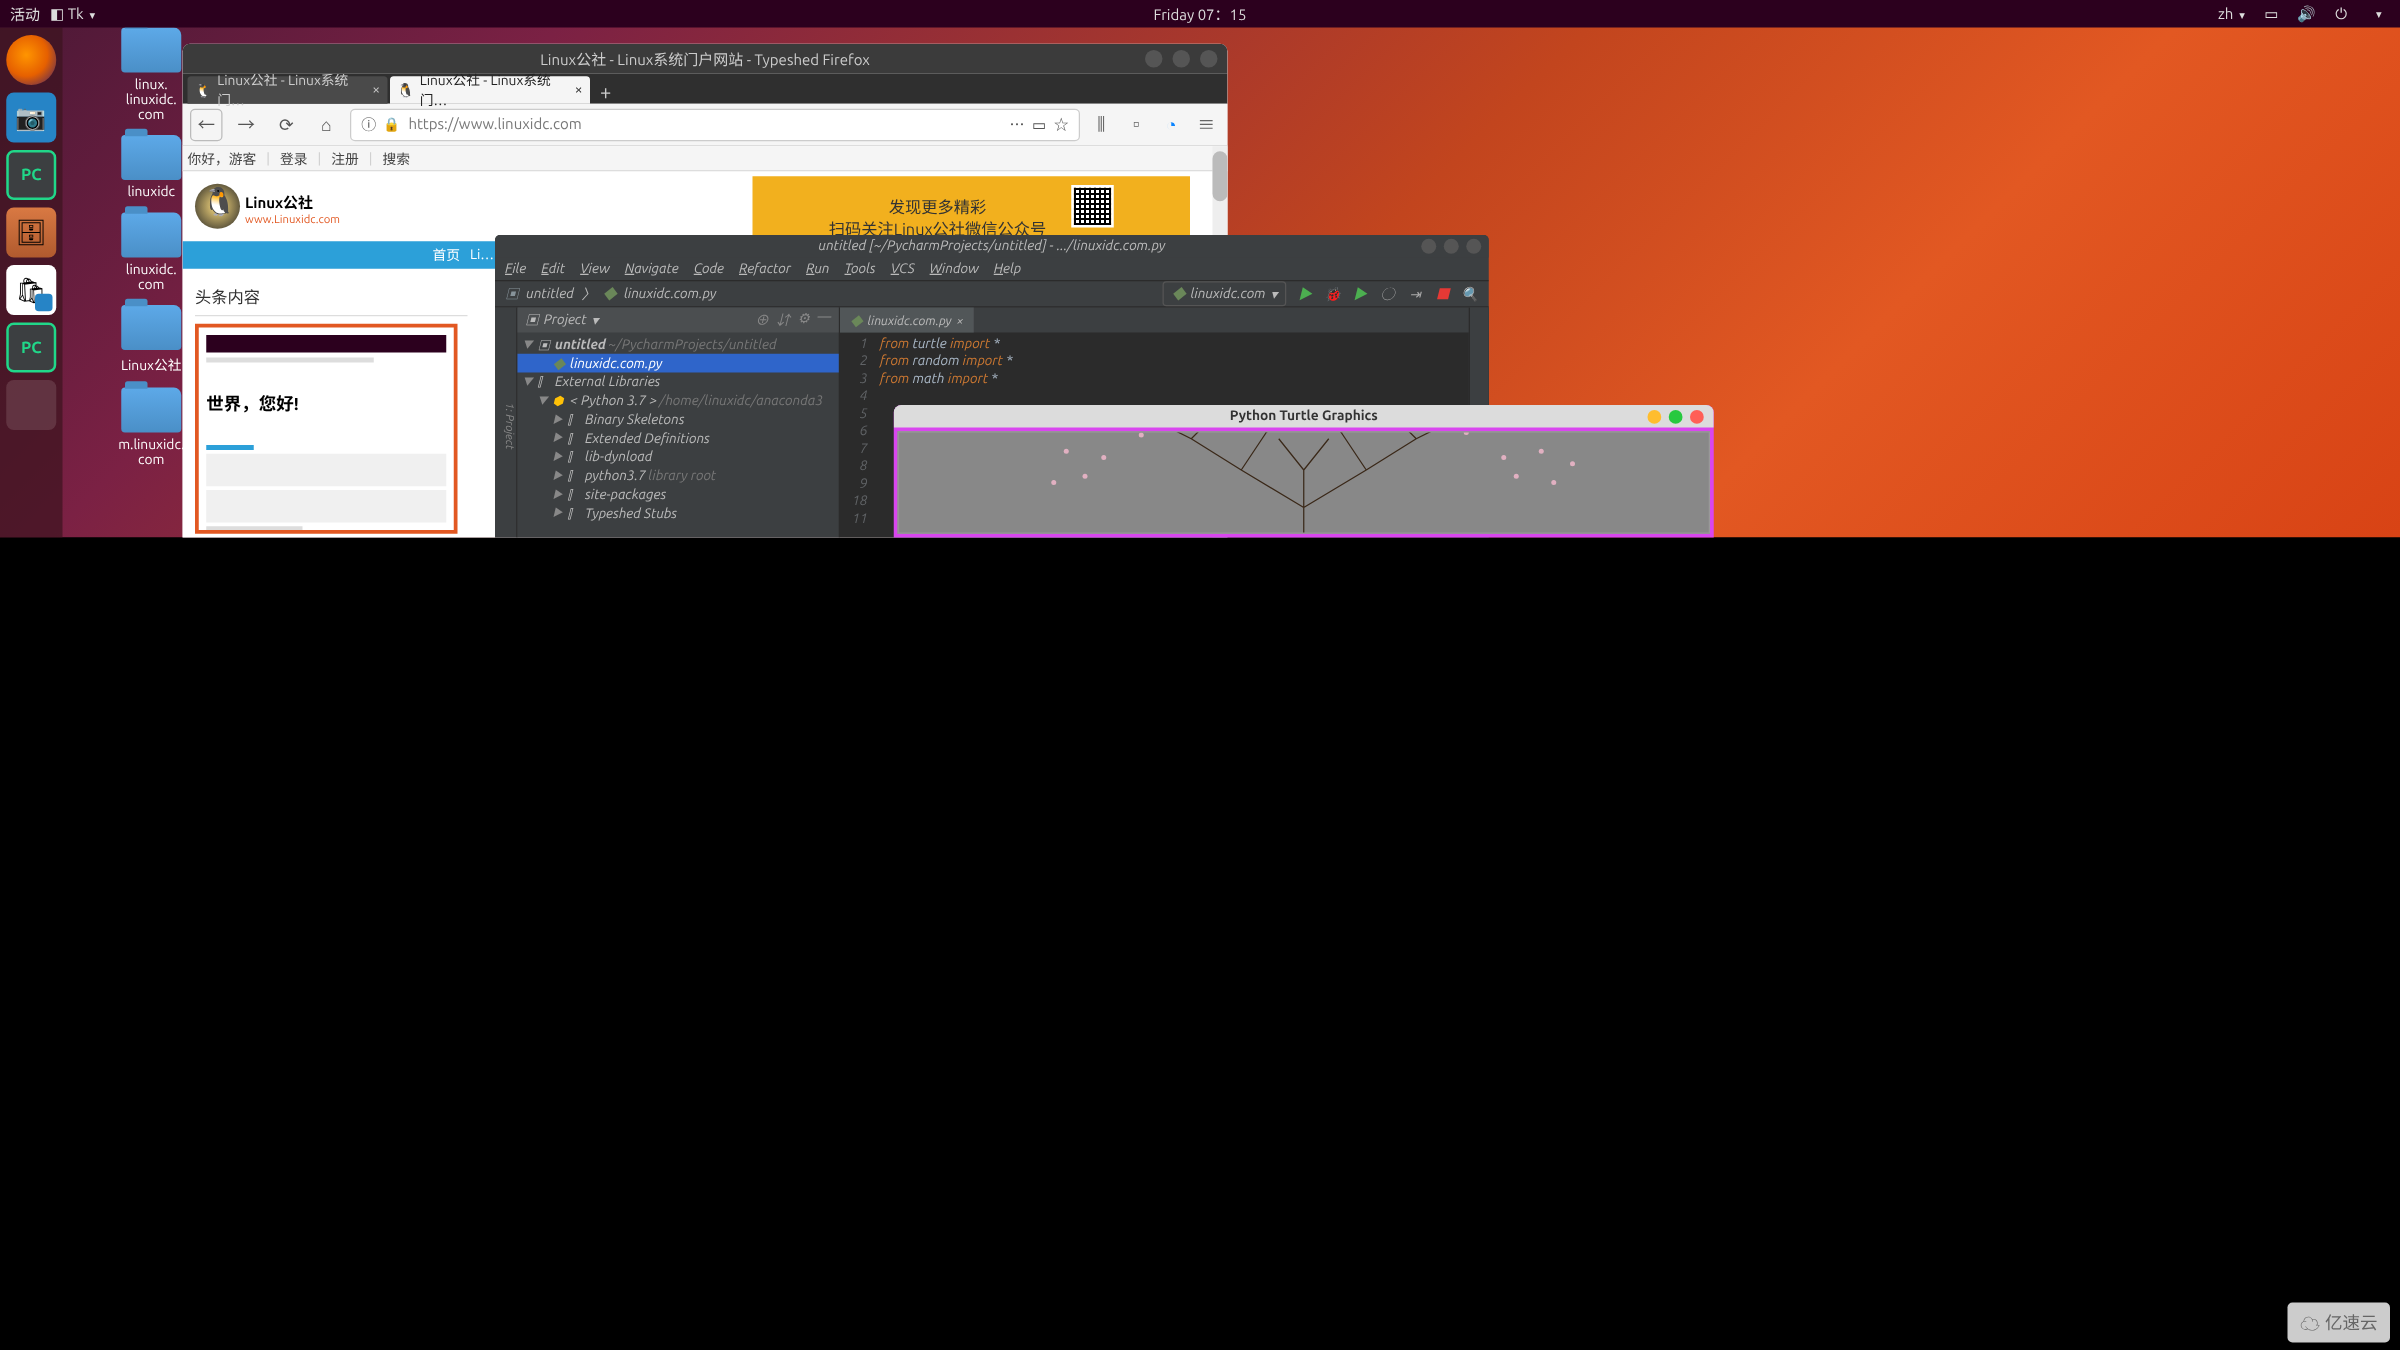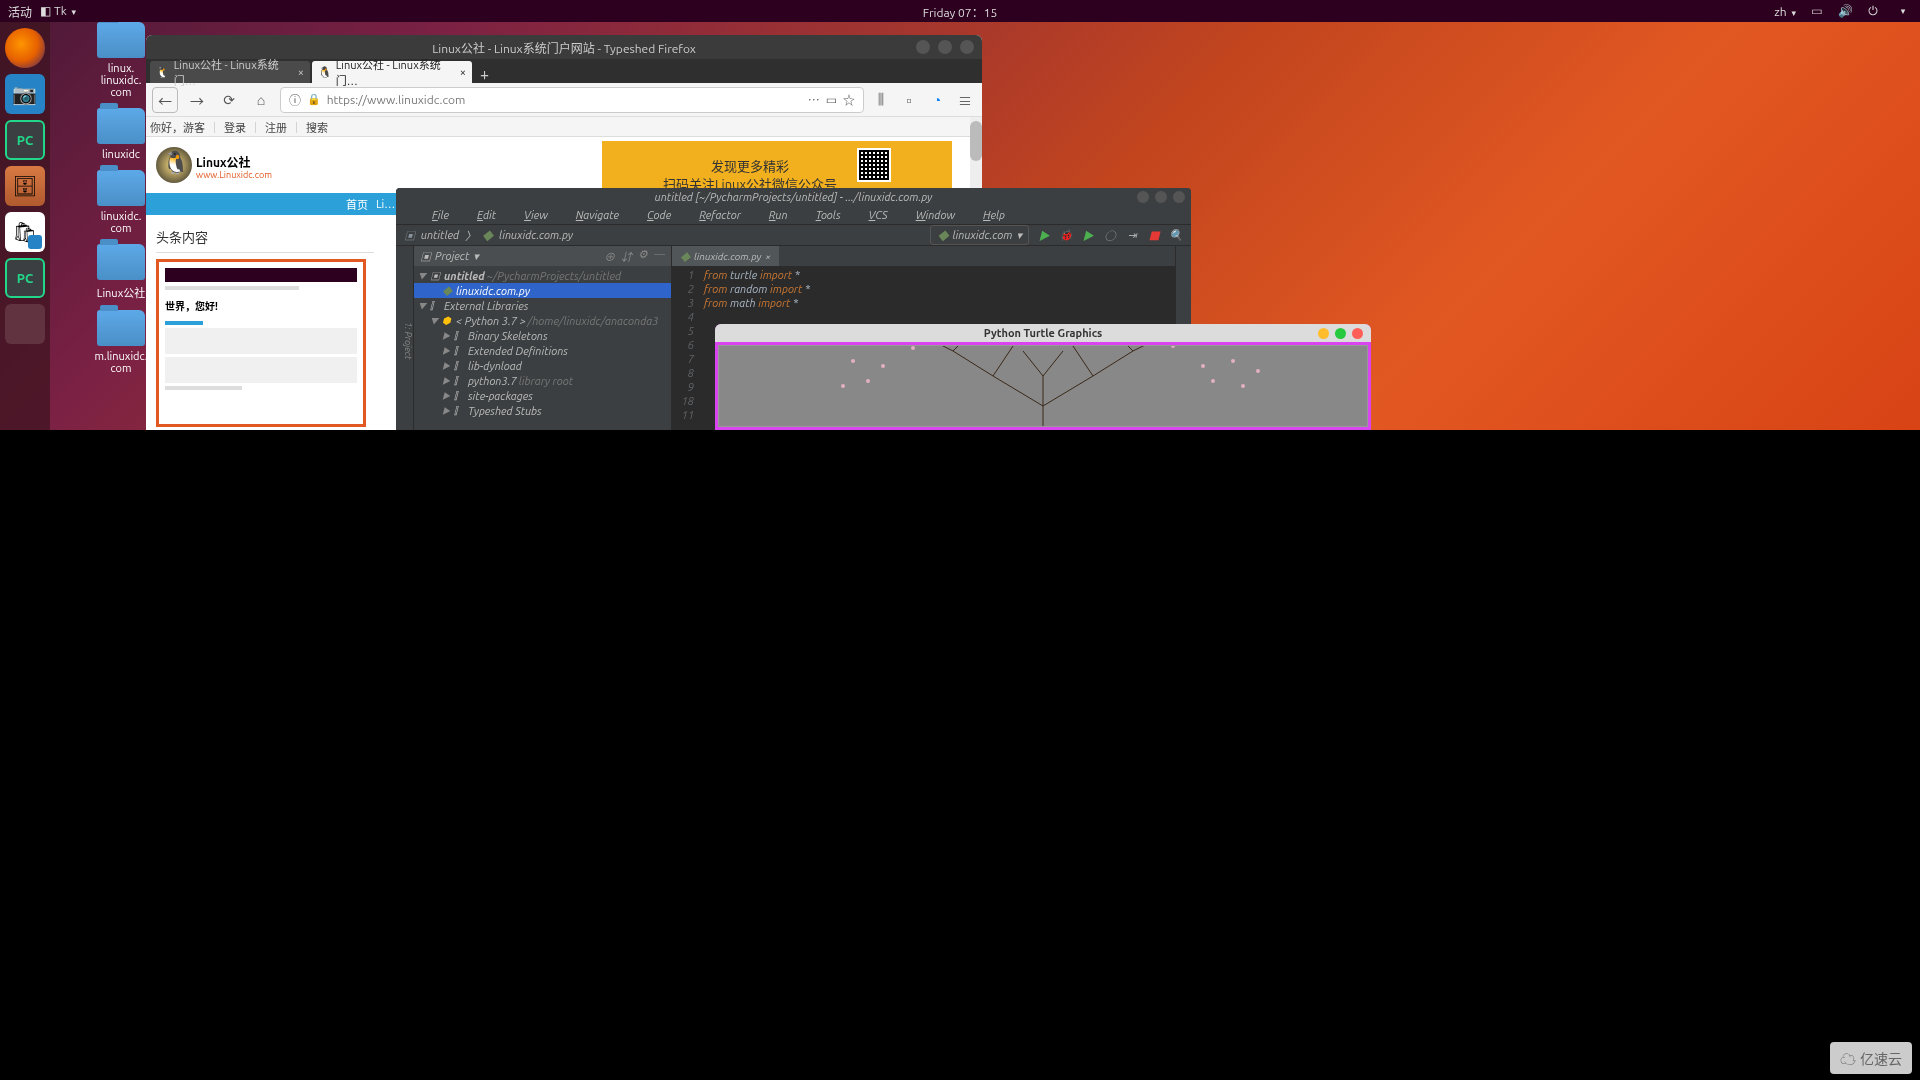--- a/index.html
+++ b/index.html
@@ -82,7 +82,7 @@
 .pc-title { height:18px; background:#3c3f41; color:#bbb; font-size:11px; display:flex; align-items:center; justify-content:center; position:relative;}
 .pc-wbtn { position:absolute; right:6px; display:flex; gap:6px;}
 .pc-wbtn span{width:12px;height:12px;border-radius:50%;background:#555;display:inline-block;}
-.pc-menu { height:18px; display:flex; align-items:center; gap:28px; padding:0 8px; font-size:11px; color:#bbb;margin-left:28px;}
+.pc-menu { height:18px; display:flex; align-items:center; gap:12px; padding:0 8px; font-size:11px; color:#bbb;}
 .pc-menu span{text-decoration:underline;text-decoration-color:transparent;}
 .pc-menu span::first-letter{text-decoration:underline;}
 .pc-crumb { height:22px; border-top:1px solid #2b2b2b; border-bottom:1px solid #2b2b2b; display:flex; align-items:center; padding:0 8px; gap:6px; font-size:11px; color:#bbb;}

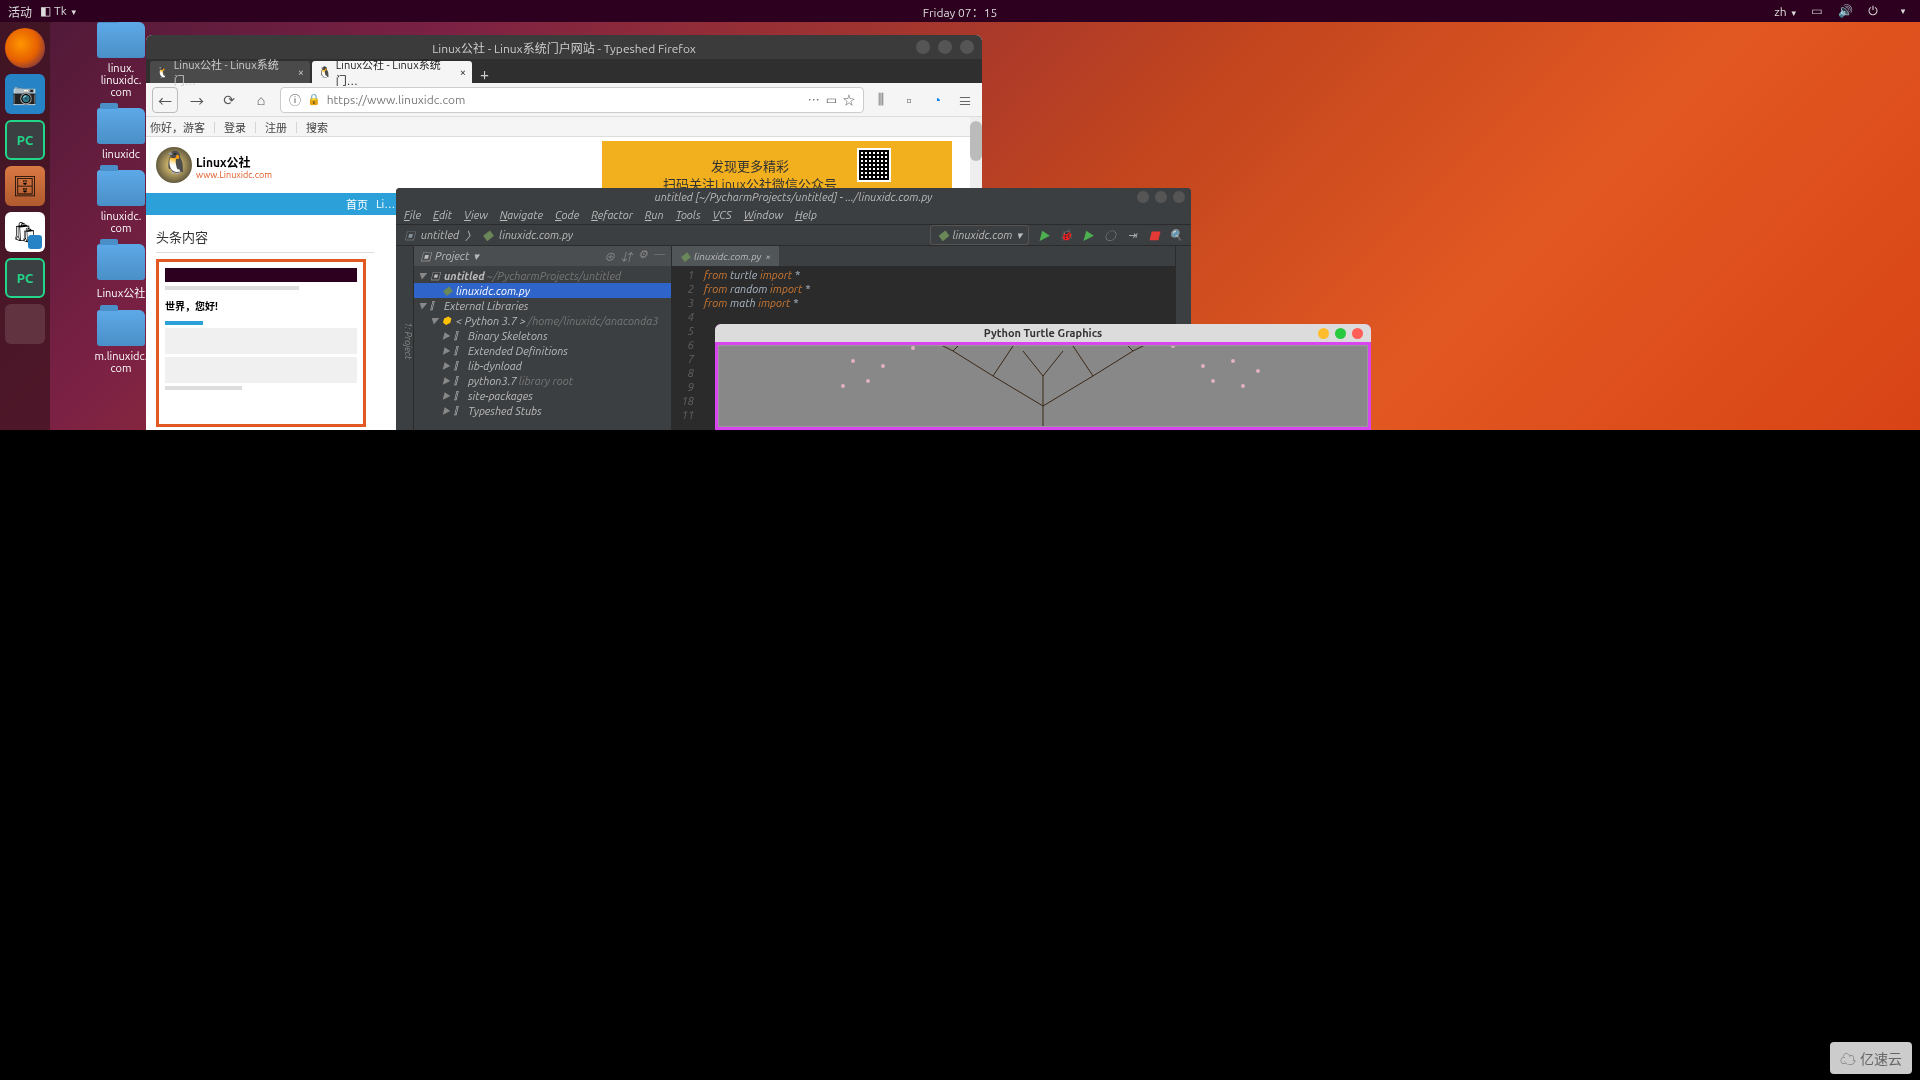--- a/index.html
+++ b/index.html
@@ -72,7 +72,7 @@
 .ff-thumb-inner { padding:6px; font-size:10px;}
 .ff-thumb-inner .bar{height:14px;background:#2c001e;margin-bottom:4px;}
 .ff-thumb-inner .line{height:4px;background:#ddd;margin:3px 0;}
-.ff-thumb-inner .hello{font-size:10px;font-weight:bold;margin:8px 0;}
+.ff-thumb-inner .hello{font-size:14px;font-weight:bold;margin:23px 0;}
 .ff-thumb-inner .block{height:26px;background:#f0f0f0;margin:3px 0;font-size:7px;padding:2px;color:#999;}
 .ff-scroll { position:absolute; right:0; top:0; width:12px; height:100%; background:#eee;}
 .ff-scroll-thumb{width:100%;height:40px;background:#bbb;border-radius:6px;margin-top:4px;}

